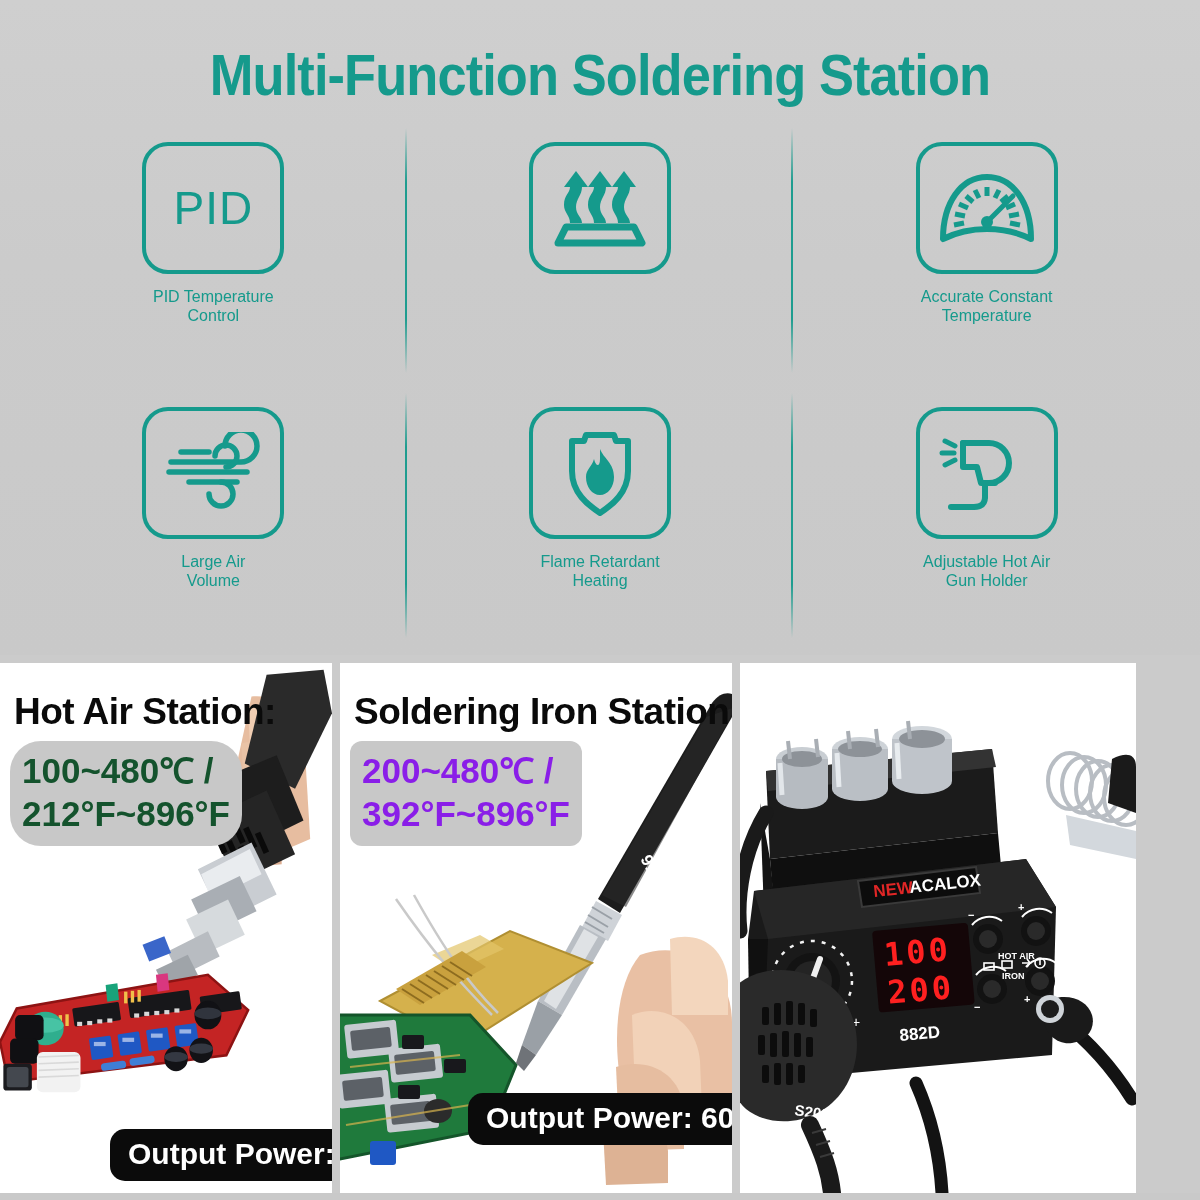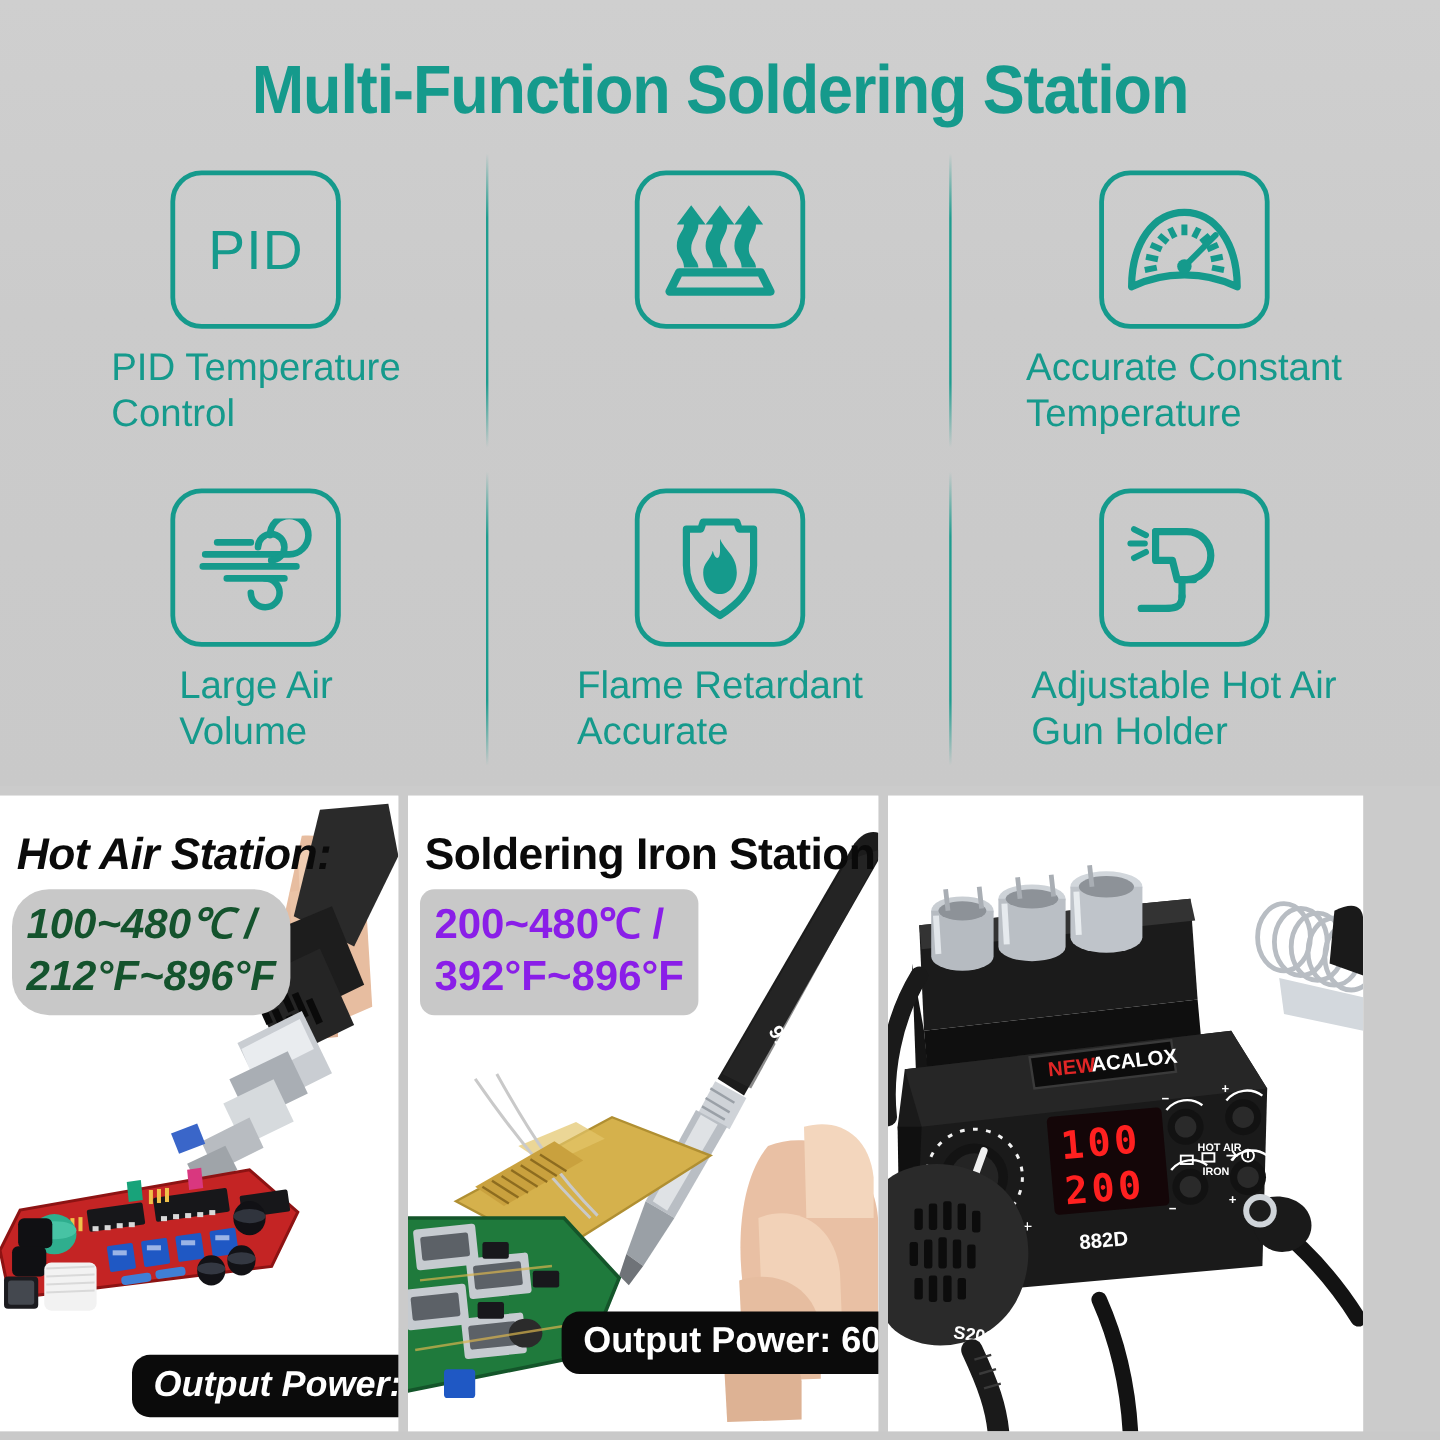--- a/index.html
+++ b/index.html
@@ -91,8 +91,8 @@
   }
   .cell-label {
     margin-top: 14px;
-    text-align: left;
-    font-size: 32px;
+    text-align: center;
+    font-size: 16px;
     line-height: 1.18;
     color: #159a8c;
     font-family: "Liberation Sans", sans-serif;

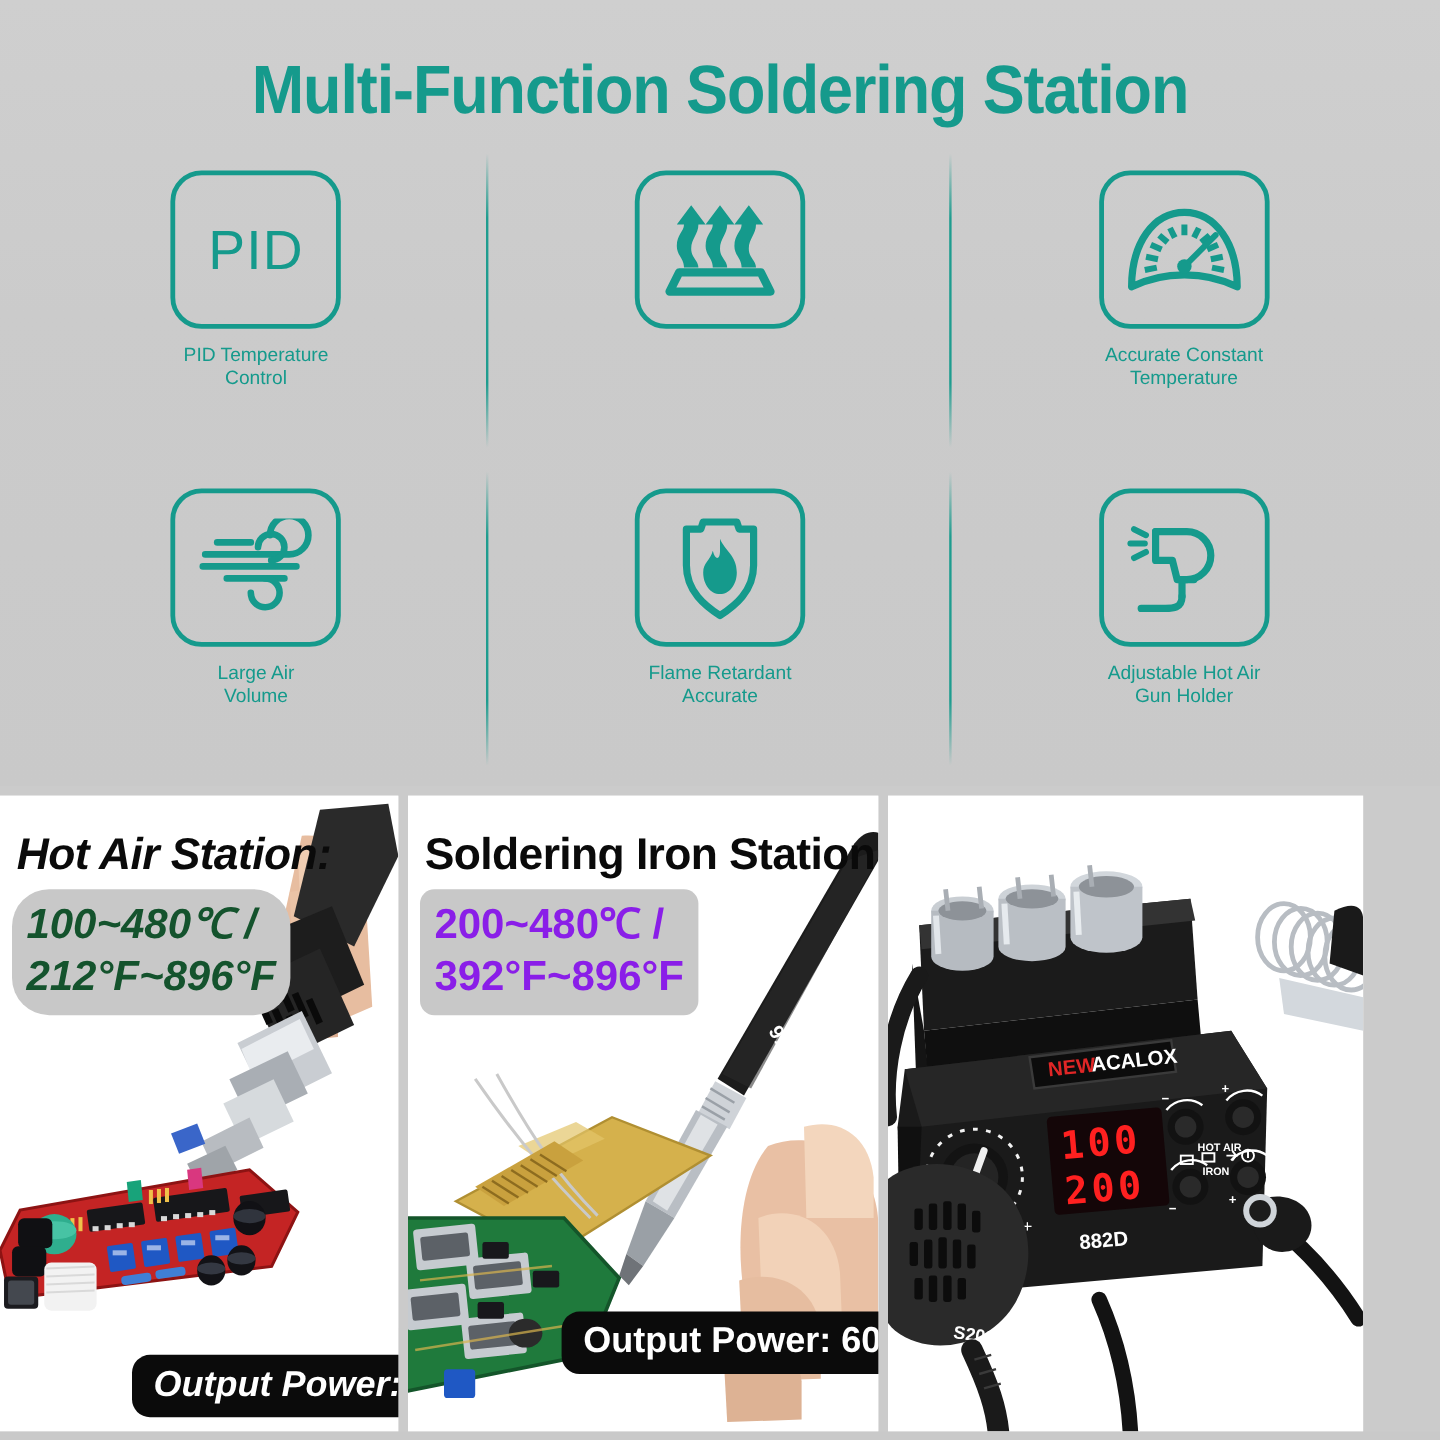--- a/index.html
+++ b/index.html
@@ -250,7 +250,7 @@
           </svg>
         </div>
         <div class="cell-label">Flame Retardant
-Accurate</div>
+Heating</div>
       </div>
 
       <div class="cell">

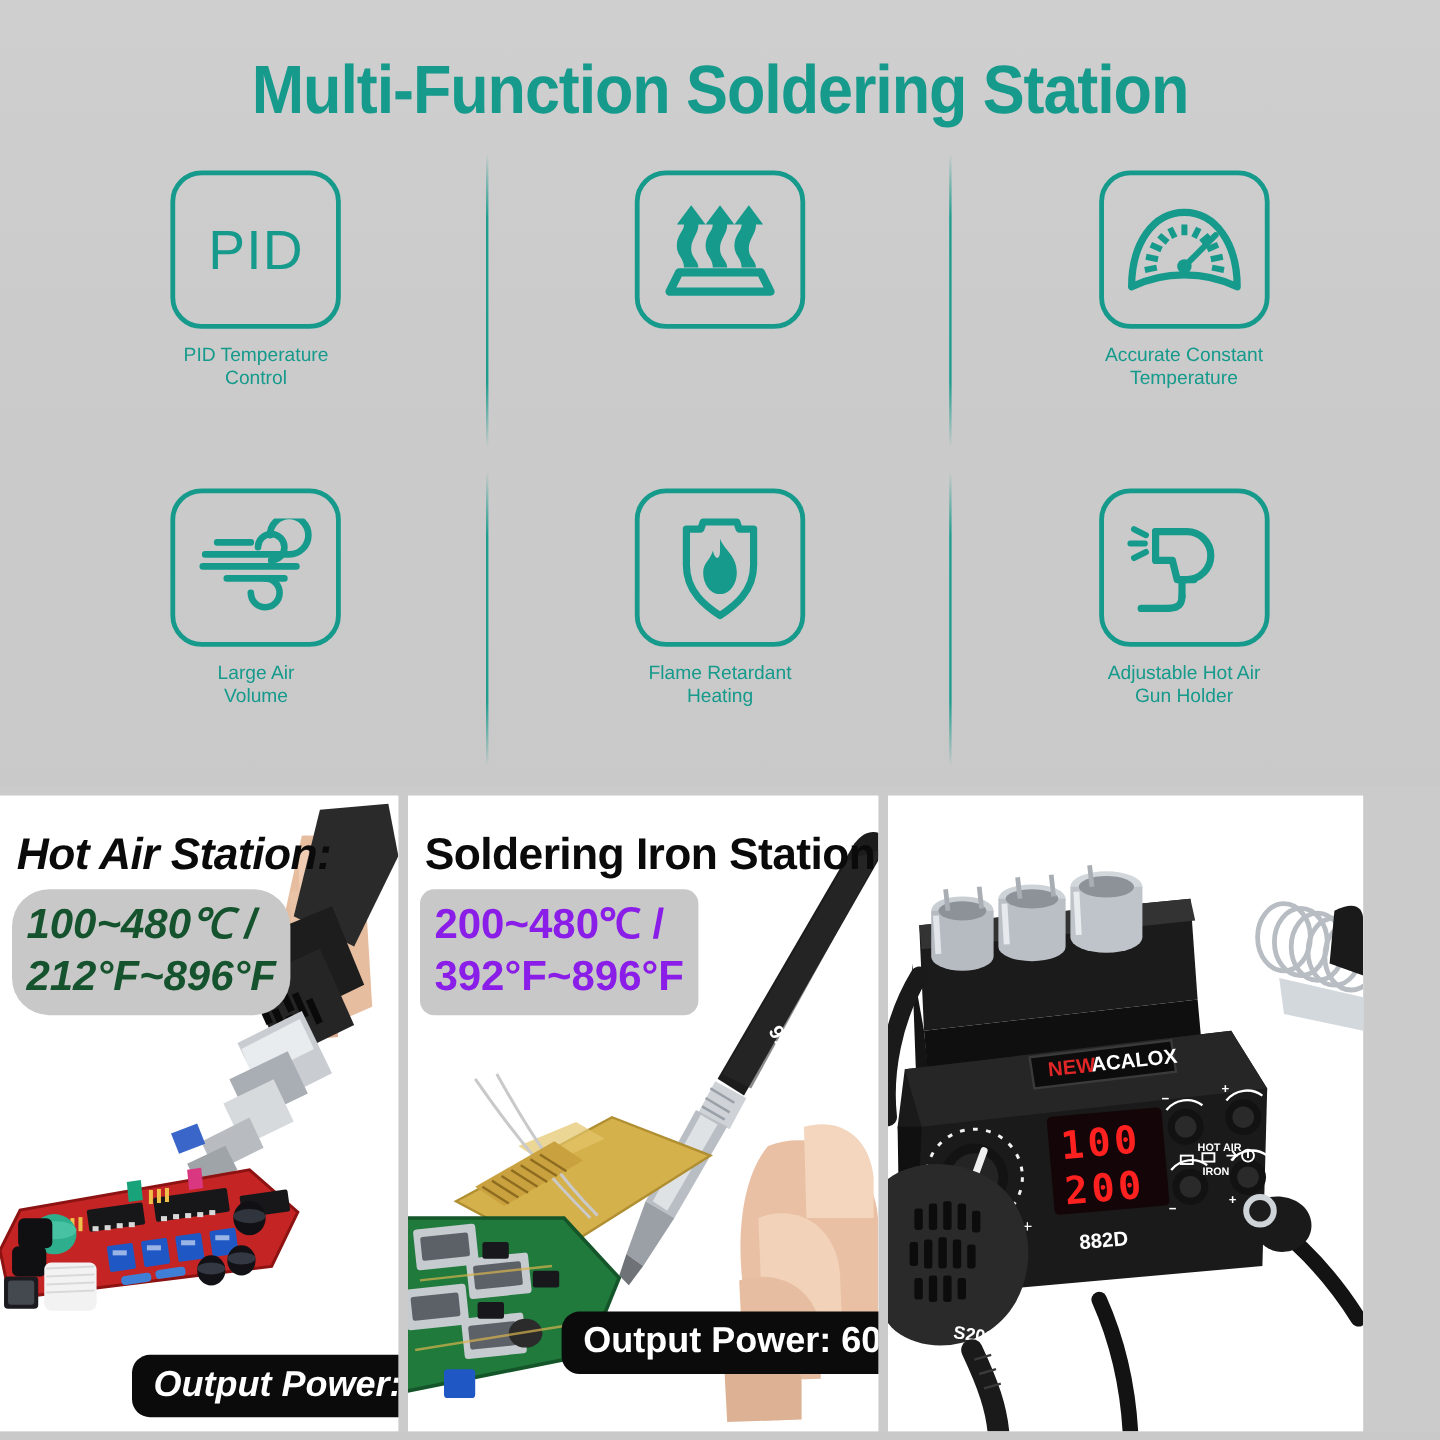--- a/index.html
+++ b/index.html
@@ -114,7 +114,7 @@
     background: #ffffff;
     overflow: hidden;
   }
-  .panel.p1 { width: 332px; font-style: italic; }
+  .panel.p1 { width: 332px; }
   .panel.p2 { width: 392px; }
   .panel.p3 { width: 396px; }
 

